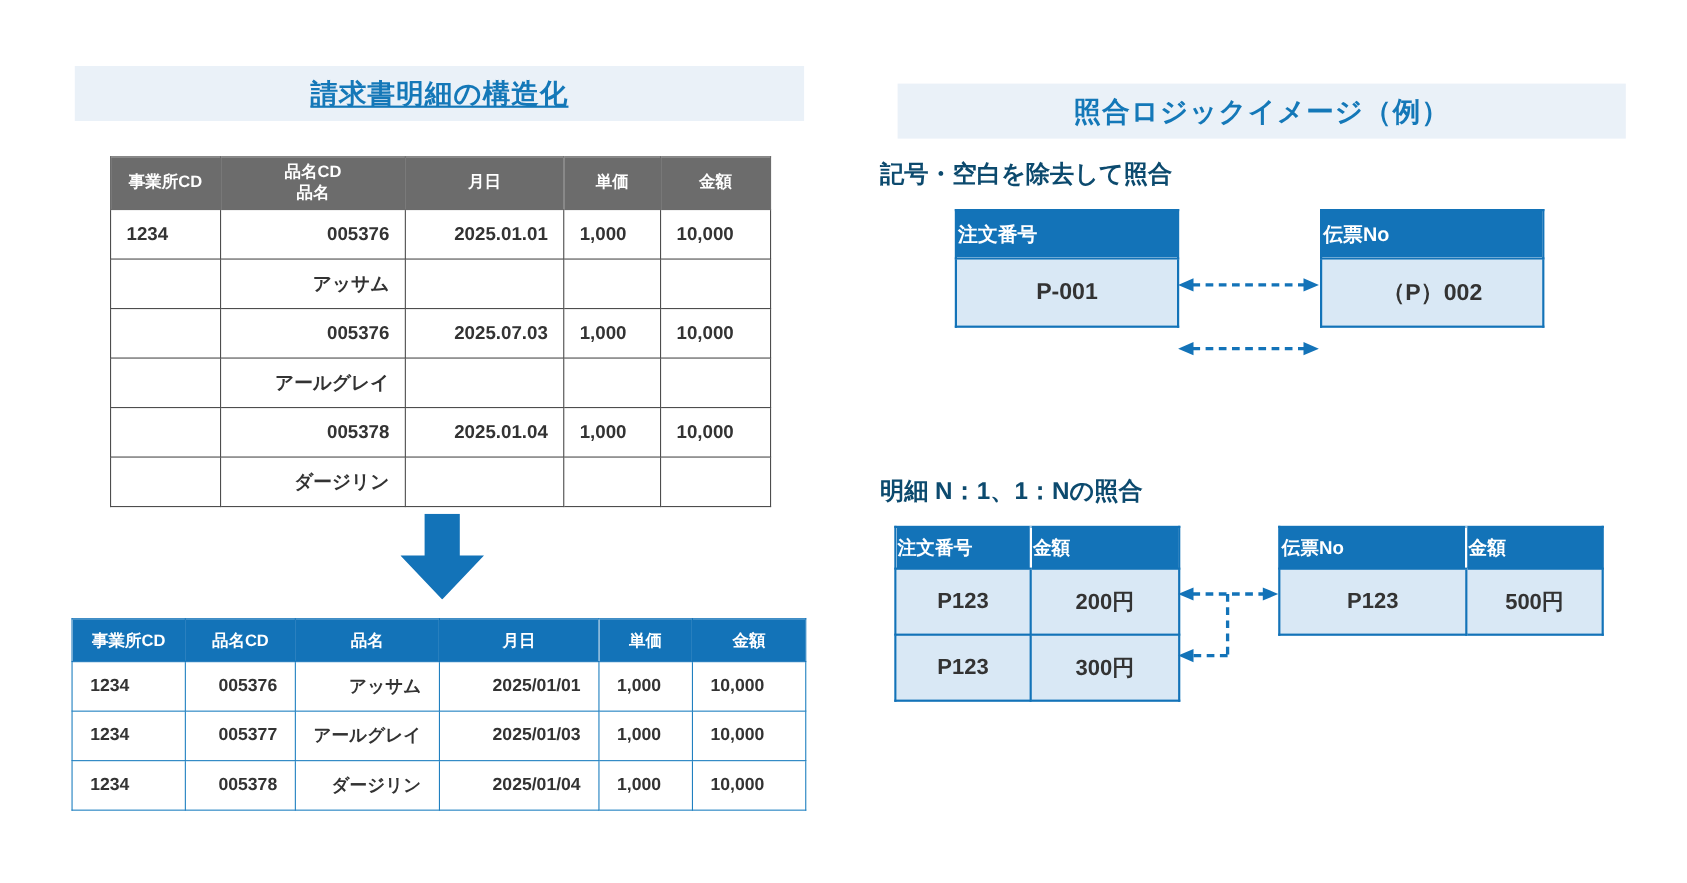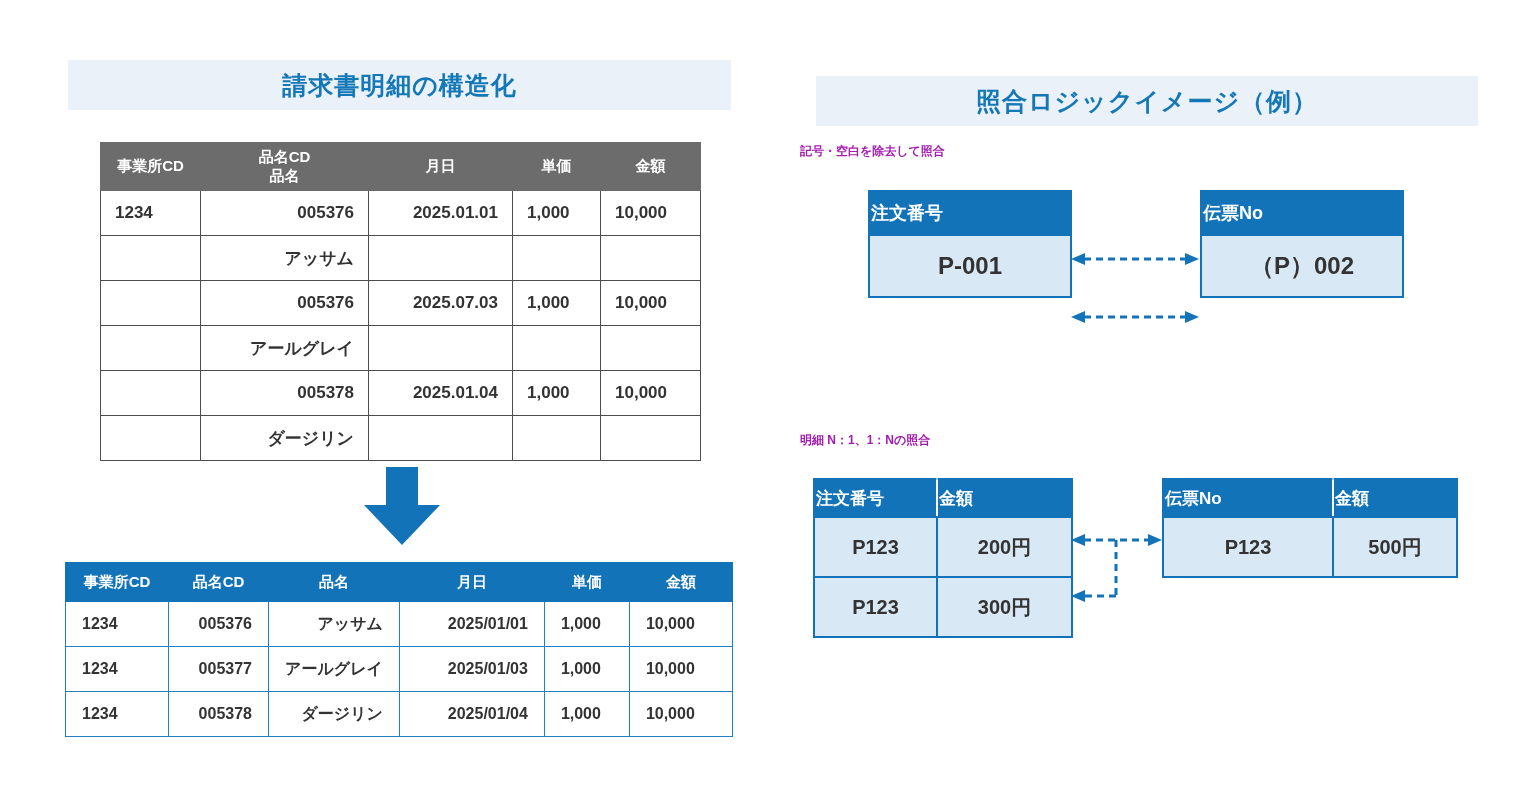--- a/index.html
+++ b/index.html
@@ -68,7 +68,7 @@
 </head>
 <body>
 
-<div class="abs title-bar" style="left:68px;top:60px;width:663px;height:50px;">
+<div class="abs title-bar" style="left:68px;top:60px;width:663px;height:50px;text-decoration:underline;">
   <span>請求書明細の構造化</span>
 </div>
 

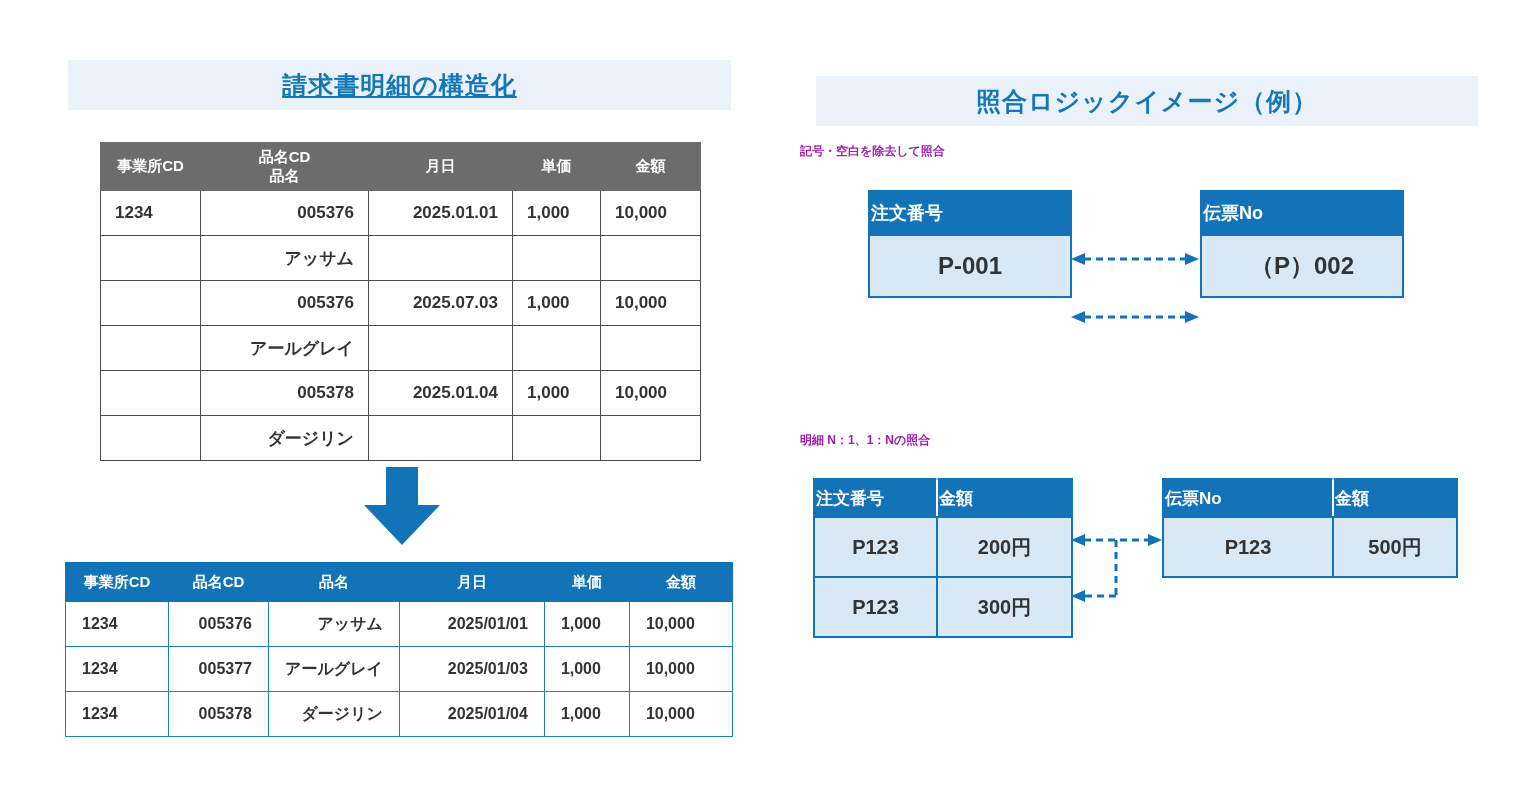--- a/index.html
+++ b/index.html
@@ -63,7 +63,7 @@
   .match-sm th{font-size:17px;height:34px;}
   .match-sm td{font-size:20px;height:56px;}
 
-  .section-label{font-size:12px;font-weight:bold;color:#a21caf;}
+  .section-label{font-size:22px;font-weight:bold;color:#0c4a6e;}
 </style>
 </head>
 <body>

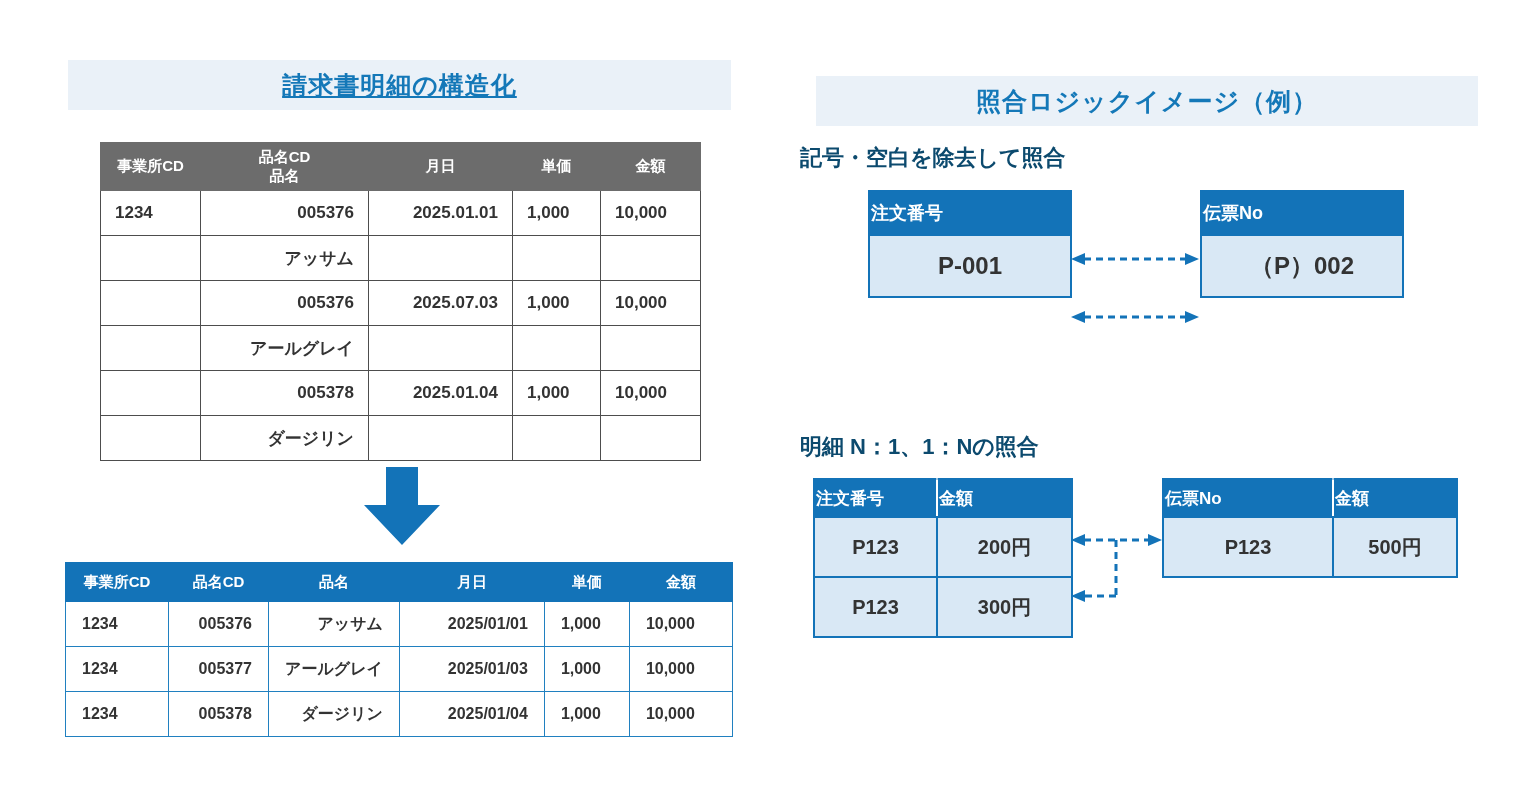--- a/index.html
+++ b/index.html
@@ -59,7 +59,7 @@
     text-align:center;vertical-align:middle;
   }
   .match-lg th{font-size:18px;height:40px;}
-  .match-lg td{font-size:24px;height:58px;}
+  .match-lg td{font-size:21px;height:58px;}
   .match-sm th{font-size:17px;height:34px;}
   .match-sm td{font-size:20px;height:56px;}
 

